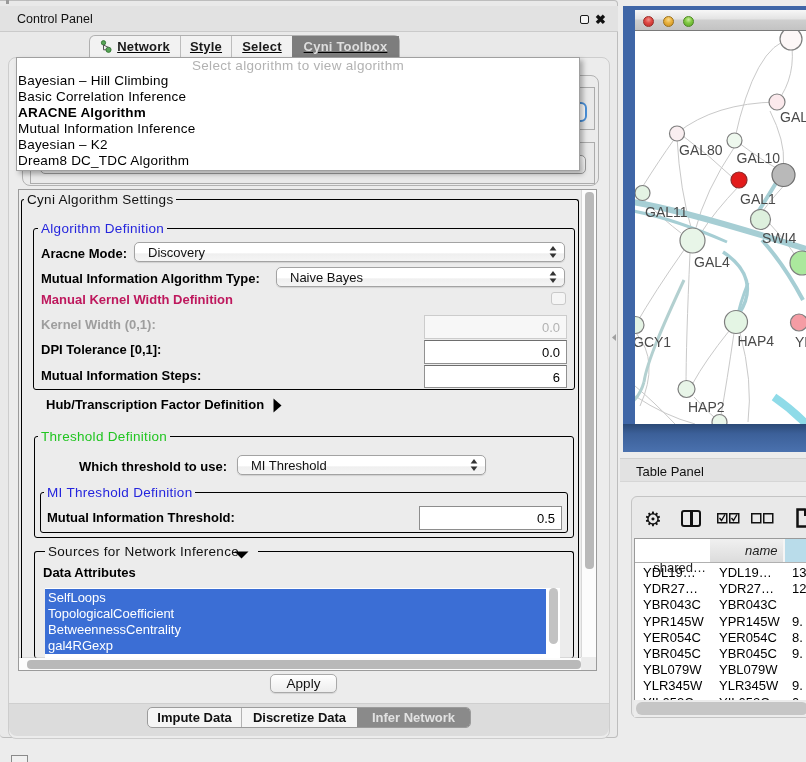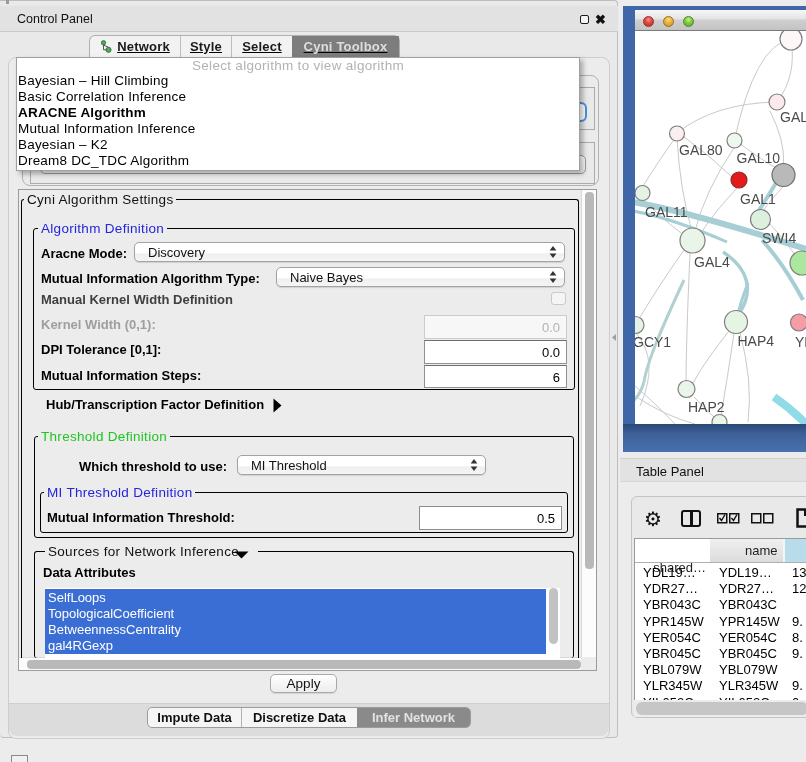--- a/index.html
+++ b/index.html
@@ -93,7 +93,7 @@
     </span>
 </div>
 
-<div class="abs blbl" style="left:41px; top:292px; color:#404040;">Manual Kernel Width Definition</div>
+<div class="abs blbl" style="left:41px; top:292px; color:#be185d;">Manual Kernel Width Definition</div>
 <div class="abs" style="left:551px; top:292px; width:15px; height:13px; border:1px solid #c9c9c9; border-radius:3px; background:#f5f5f5;"></div>
 
 <div class="abs blbl" style="left:41px; top:317px; color:#9e9e9e;">Kernel Width (0,1):</div>

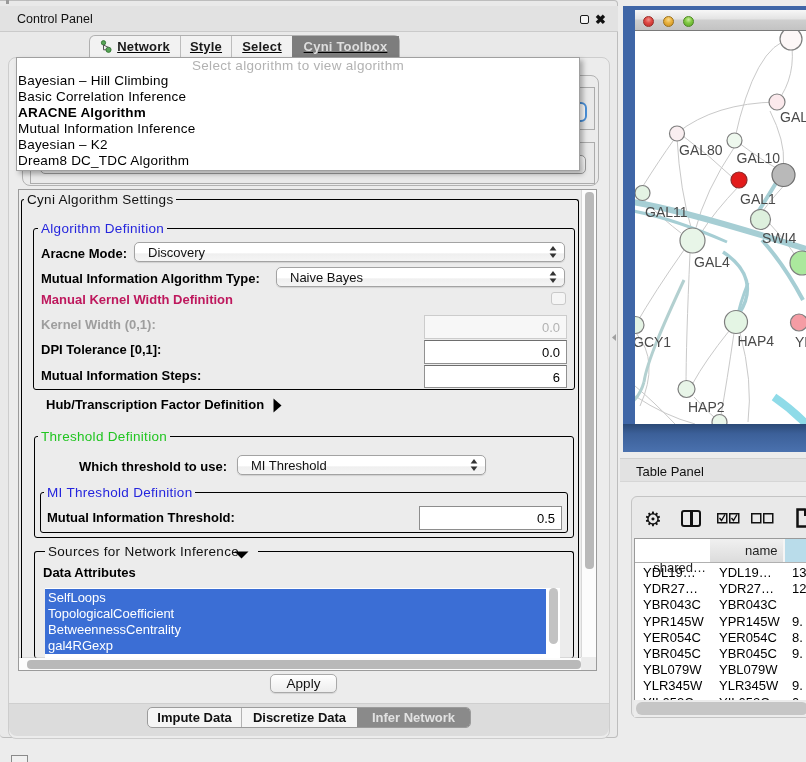--- a/index.html
+++ b/index.html
@@ -282,7 +282,7 @@
 <div class="abs" style="left:634px; top:538px; width:172px; height:162px; background:#fff; border-top:1px solid #9a9a9a; border-left:1px solid #9a9a9a; overflow:hidden;">
   <div style="display:flex; height:24px; border-bottom:1px solid #b0b0b0; font-size:13px; color:#222;">
     <div style="width:75px; background:#b9dcea; border-right:1.5px solid #f5f5f5; display:flex; align-items:center; justify-content:flex-end; padding-right:3px;margin-top:28px;">shared…</div>
-    <div style="width:74.5px; background:linear-gradient(#f0f0f0,#dcdcdc); border-right:2px solid #f5f5f5; display:flex; align-items:center; justify-content:flex-end; padding-right:5px;">name</div>
+    <div style="width:74.5px; background:linear-gradient(#f0f0f0,#dcdcdc); border-right:2px solid #f5f5f5; display:flex; align-items:center; justify-content:flex-end; padding-right:5px;font-style:italic;">name</div>
     <div style="flex:1; background:#b9dcea;"></div>
   </div>
   <div style="position:relative; font-size:13px; color:#000; top:2px;">

